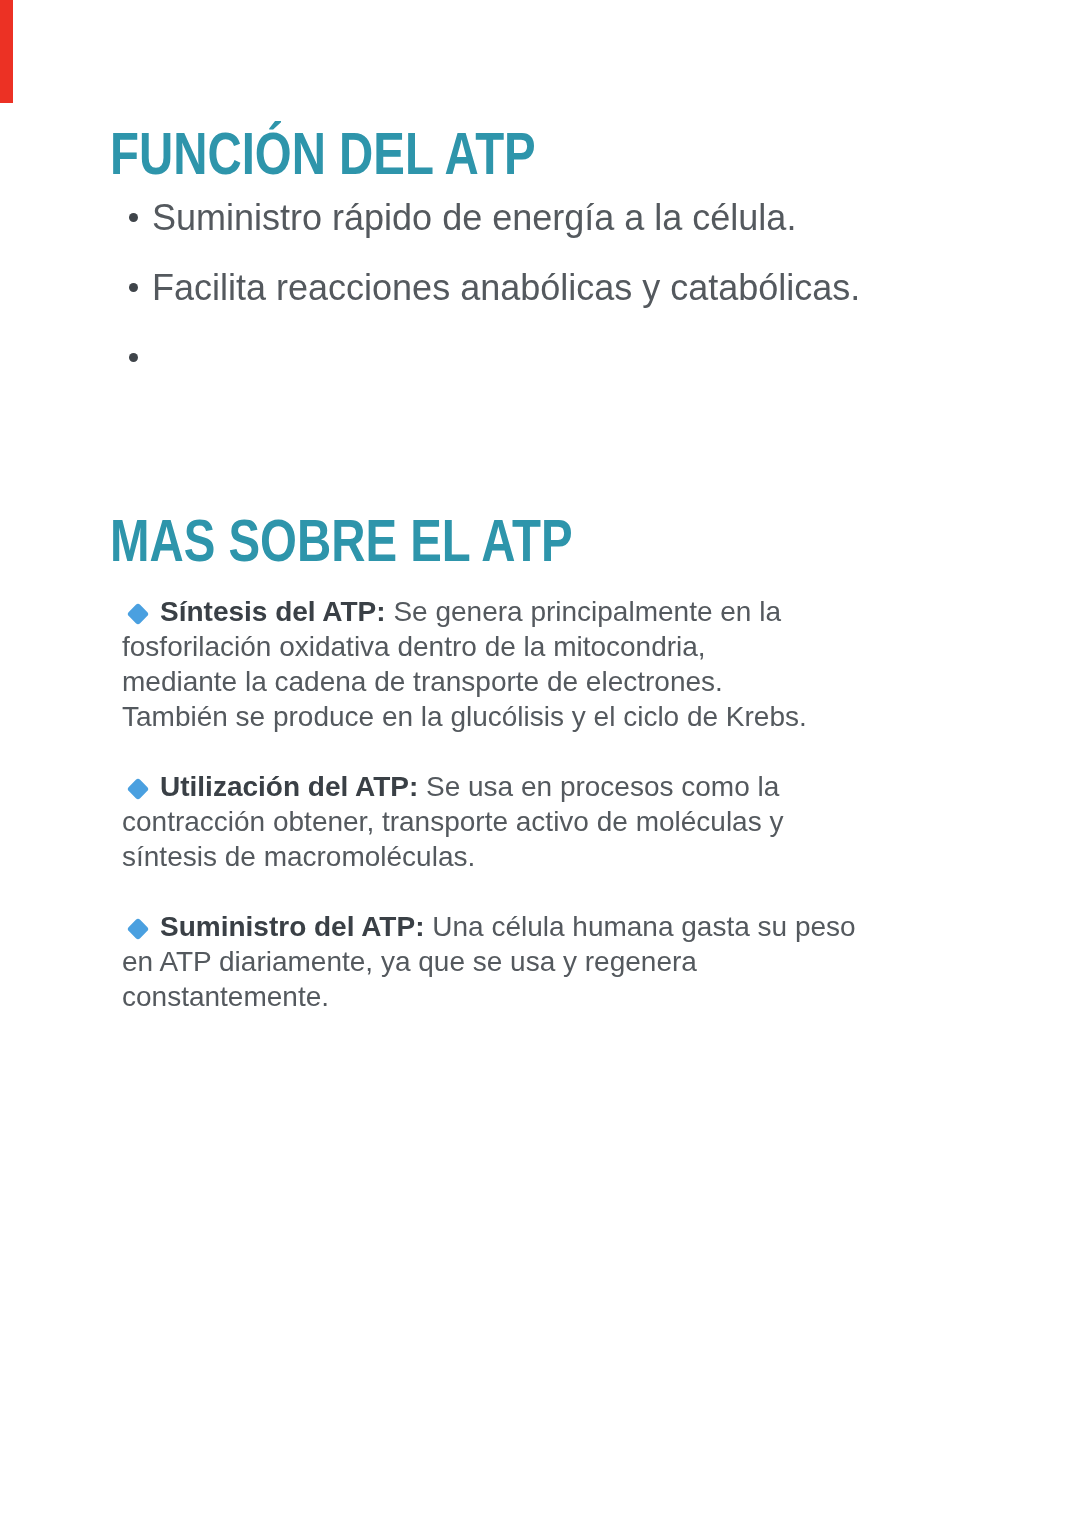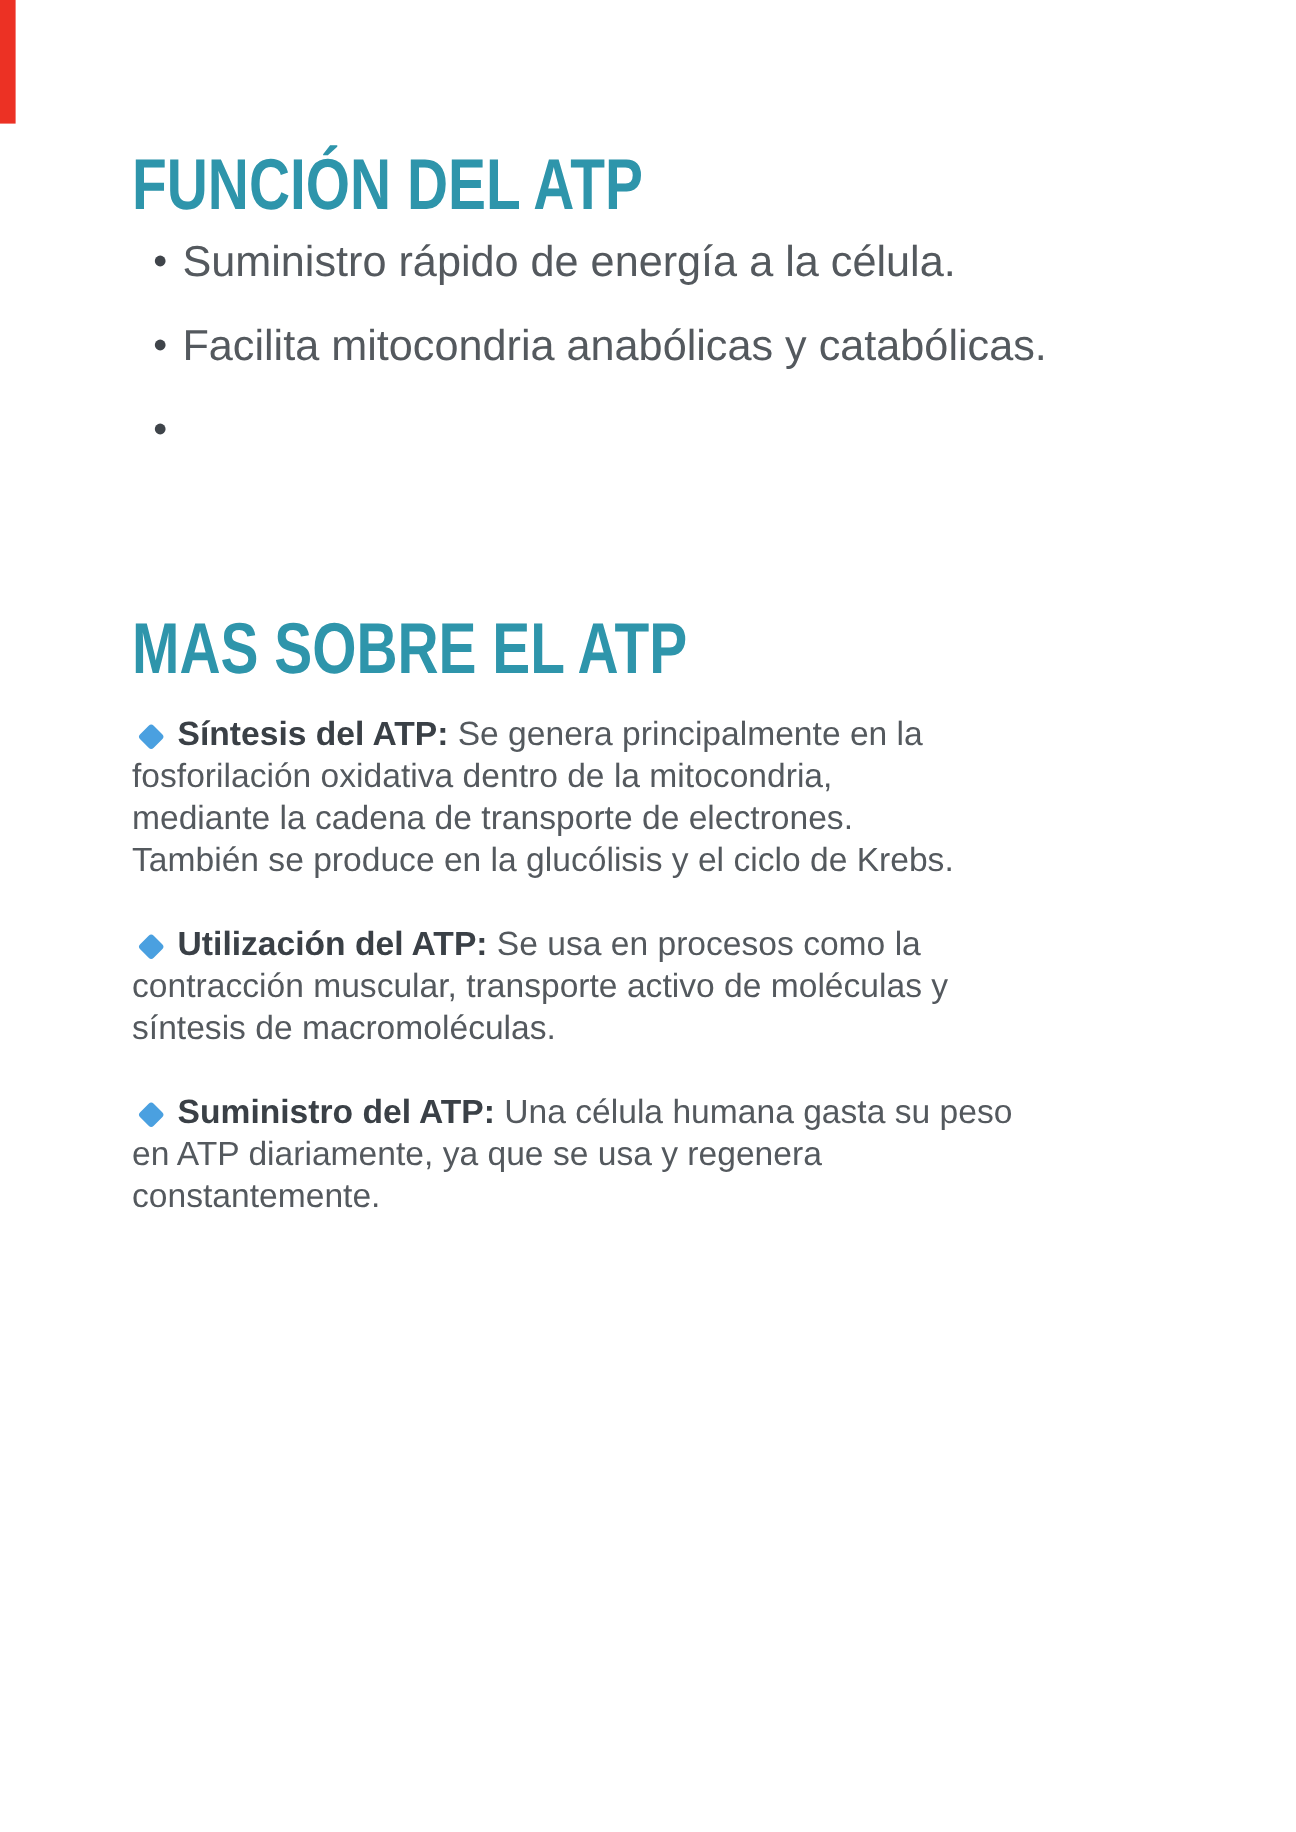--- a/index.html
+++ b/index.html
@@ -118,7 +118,7 @@
       </div>
       <div class="bullet-item">
         <span class="dot"></span>
-        <span class="bullet-text">Facilita mitocondria anabólicas y catabólicas.</span>
+        <span class="bullet-text">Facilita reacciones anabólicas y catabólicas.</span>
       </div>
       <div class="bullet-item">
         <span class="dot"></span>

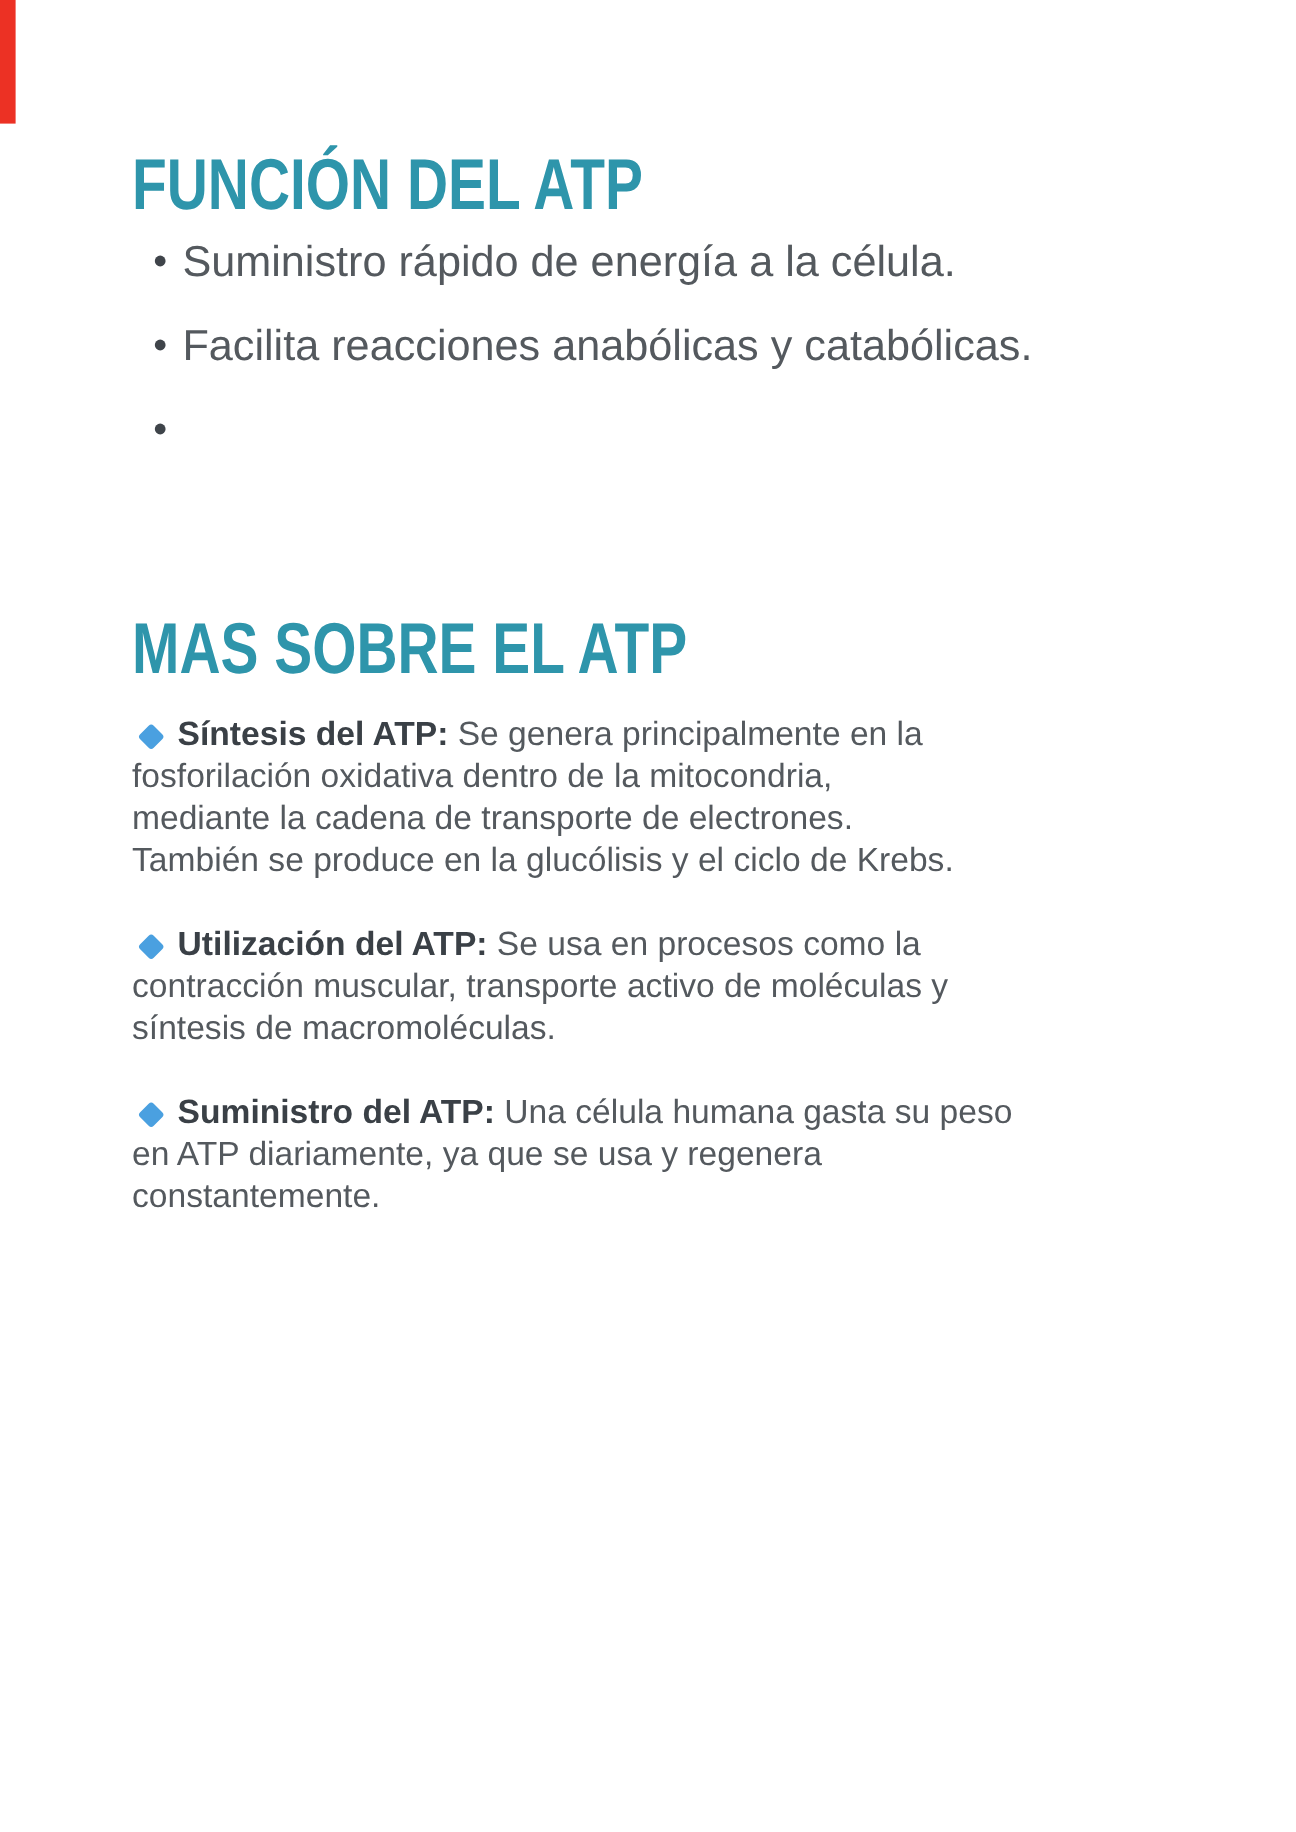--- a/index.html
+++ b/index.html
@@ -73,7 +73,7 @@
 
   .para-list {
     position: absolute;
-    left: 0;
+    left: 12px;
     top: 594px;
     width: 800px;
   }

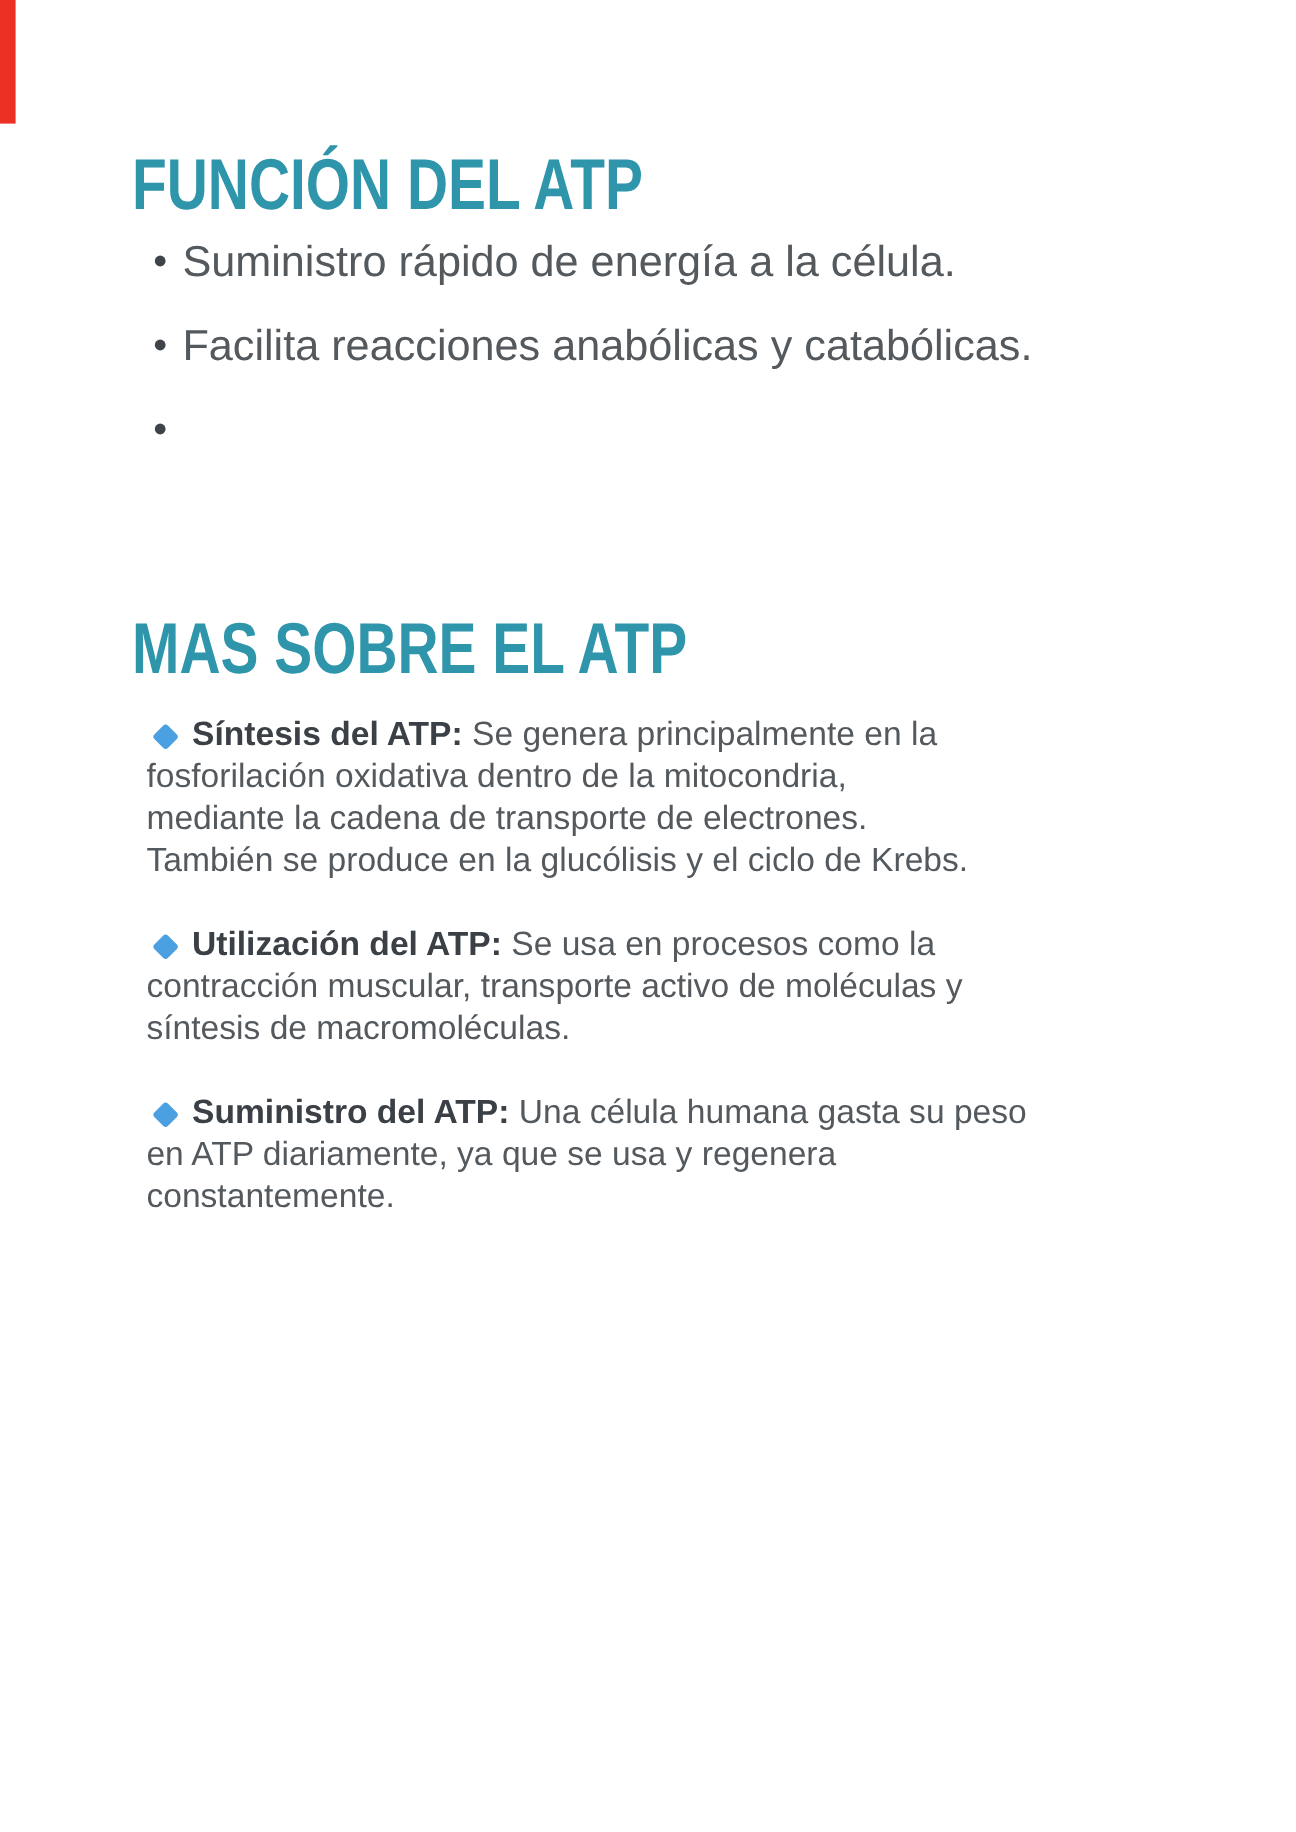--- a/index.html
+++ b/index.html
@@ -133,7 +133,7 @@
 mediante la cadena de transporte de electrones.
 También se produce en la glucólisis y el ciclo de Krebs.</span></p>
       <p class="para"><span class="diamond"></span><b>Utilización del ATP:</b><span> Se usa en procesos como la
-contracción muscular, transporte activo de moléculas y
+contracción obtener, transporte activo de moléculas y
 síntesis de macromoléculas.</span></p>
       <p class="para"><span class="diamond"></span><b>Suministro del ATP:</b><span> Una célula humana gasta su peso
 en ATP diariamente, ya que se usa y regenera

